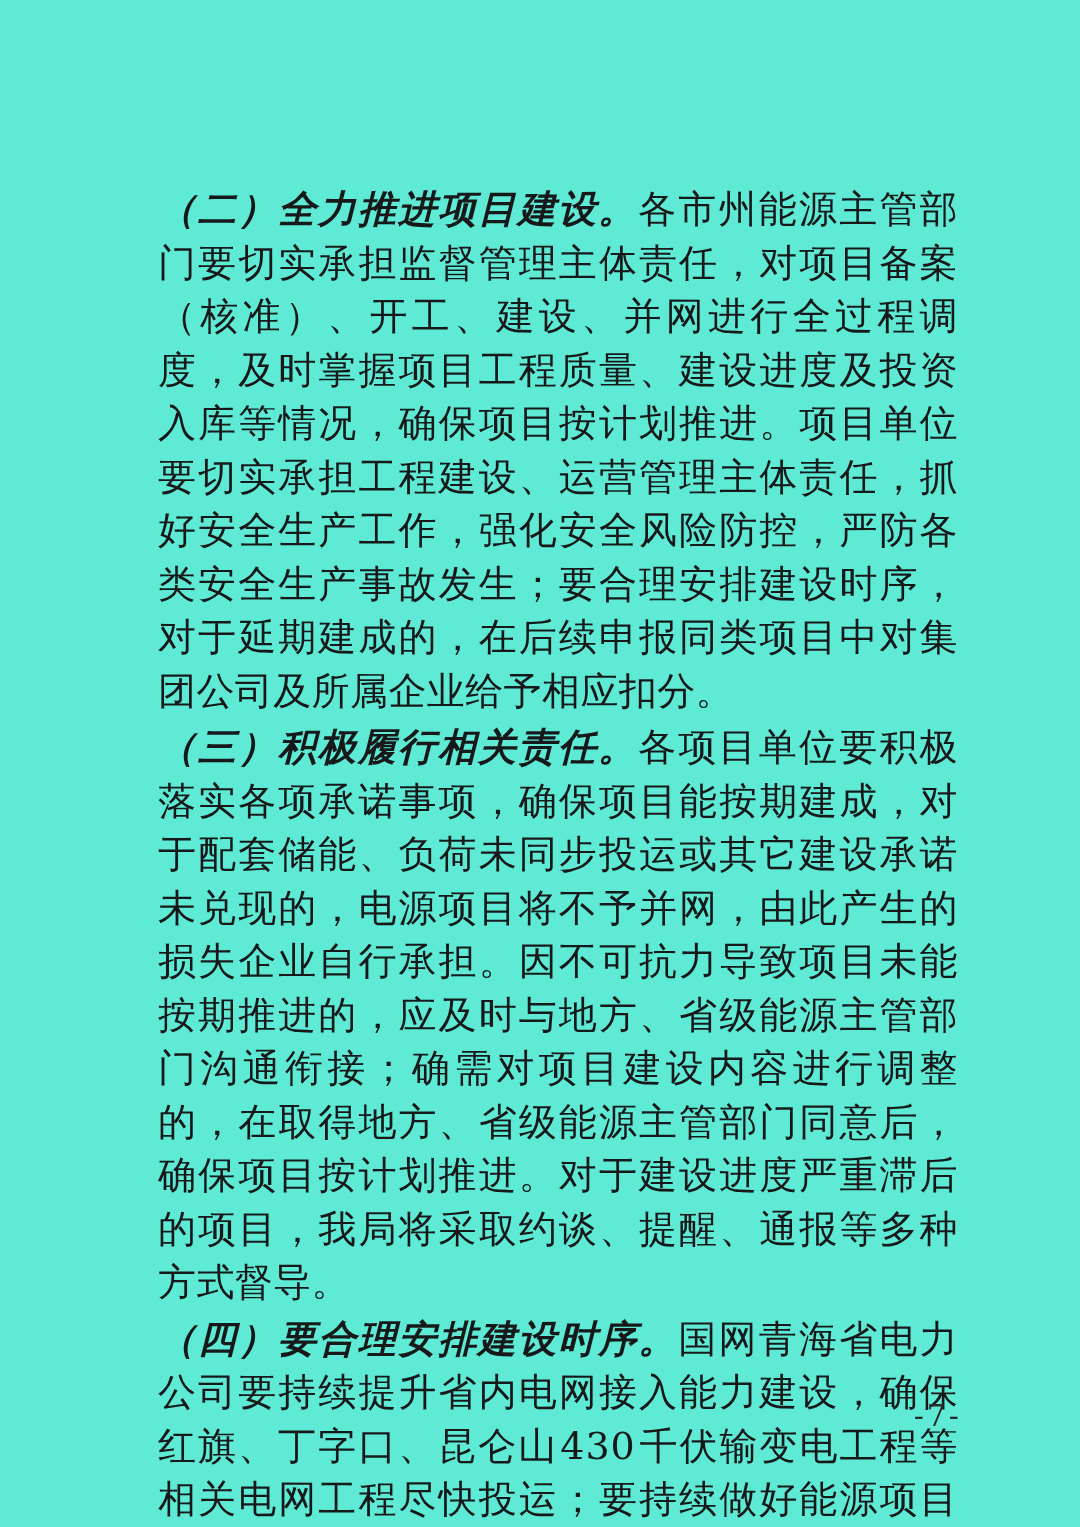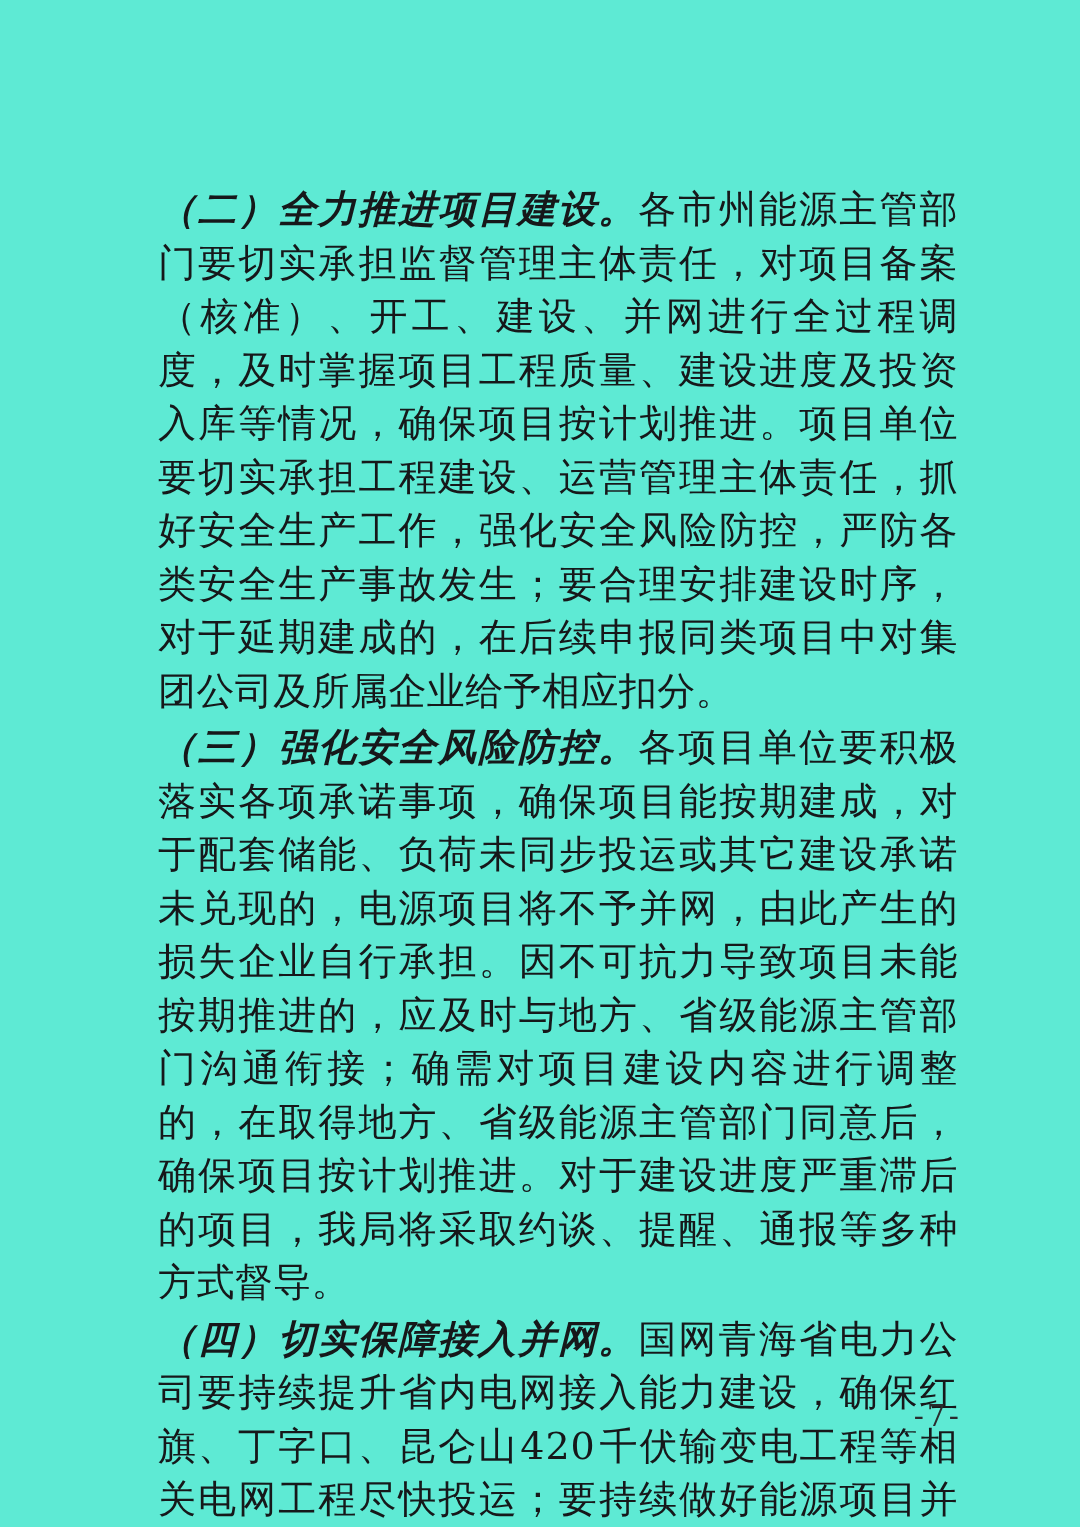--- a/index.html
+++ b/index.html
@@ -68,7 +68,7 @@
 
     <p class="para"><span class="lead">（二）全力推进项目建设。</span><span>各市州能源主管部门要切实承担监督管理主体责任，对项目备案（核准）、开工、建设、并网进行全过程调度，及时掌握项目工程质量、建设进度及投资入库等情况，确保项目按计划推进。项目单位要切实承担工程建设、运营管理主体责任，抓好安全生产工作，强化安全风险防控，严防各类安全生产事故发生；要合理安排建设时序，对于延期建成的，在后续申报同类项目中对集团公司及所属企业给予相应扣分。</span></p>
 
-    <p class="para"><span class="lead">（三）强化安全风险防控。</span><span>各项目单位要积极落实各项承诺事项，确保项目能按期建成，对于配套储能、负荷未同步投运或其它建设承诺未兑现的，电源项目将不予并网，由此产生的损失企业自行承担。因不可抗力导致项目未能按期推进的，应及时与地方、省级能源主管部门沟通衔接；确需对项目建设内容进行调整的，在取得地方、省级能源主管部门同意后，确保项目按计划推进。对于建设进度严重滞后的项目，我局将采取约谈、提醒、通报等多种方式督导。</span></p>
+    <p class="para"><span class="lead">（三）积极履行相关责任。</span><span>各项目单位要积极落实各项承诺事项，确保项目能按期建成，对于配套储能、负荷未同步投运或其它建设承诺未兑现的，电源项目将不予并网，由此产生的损失企业自行承担。因不可抗力导致项目未能按期推进的，应及时与地方、省级能源主管部门沟通衔接；确需对项目建设内容进行调整的，在取得地方、省级能源主管部门同意后，确保项目按计划推进。对于建设进度严重滞后的项目，我局将采取约谈、提醒、通报等多种方式督导。</span></p>
 
     <p class="para"><span class="lead">（四）切实保障接入并网。</span><span>国网青海省电力公司要持续提升省内电网接入能力建设，确保红旗、丁字口、昆仑山</span><span class="num">420</span><span>千伏输变电工程等相关电网工程尽快投运；要持续做好能源项目并网工作，按照应并尽并、能并早并原则，对具备并网条件的风电、光伏发电项目，切实采取有效措施，保障及时并网，允许分批并网。因电网、电源建设时序不匹配导致的限电等风险，由发电企业自</span></p>
 

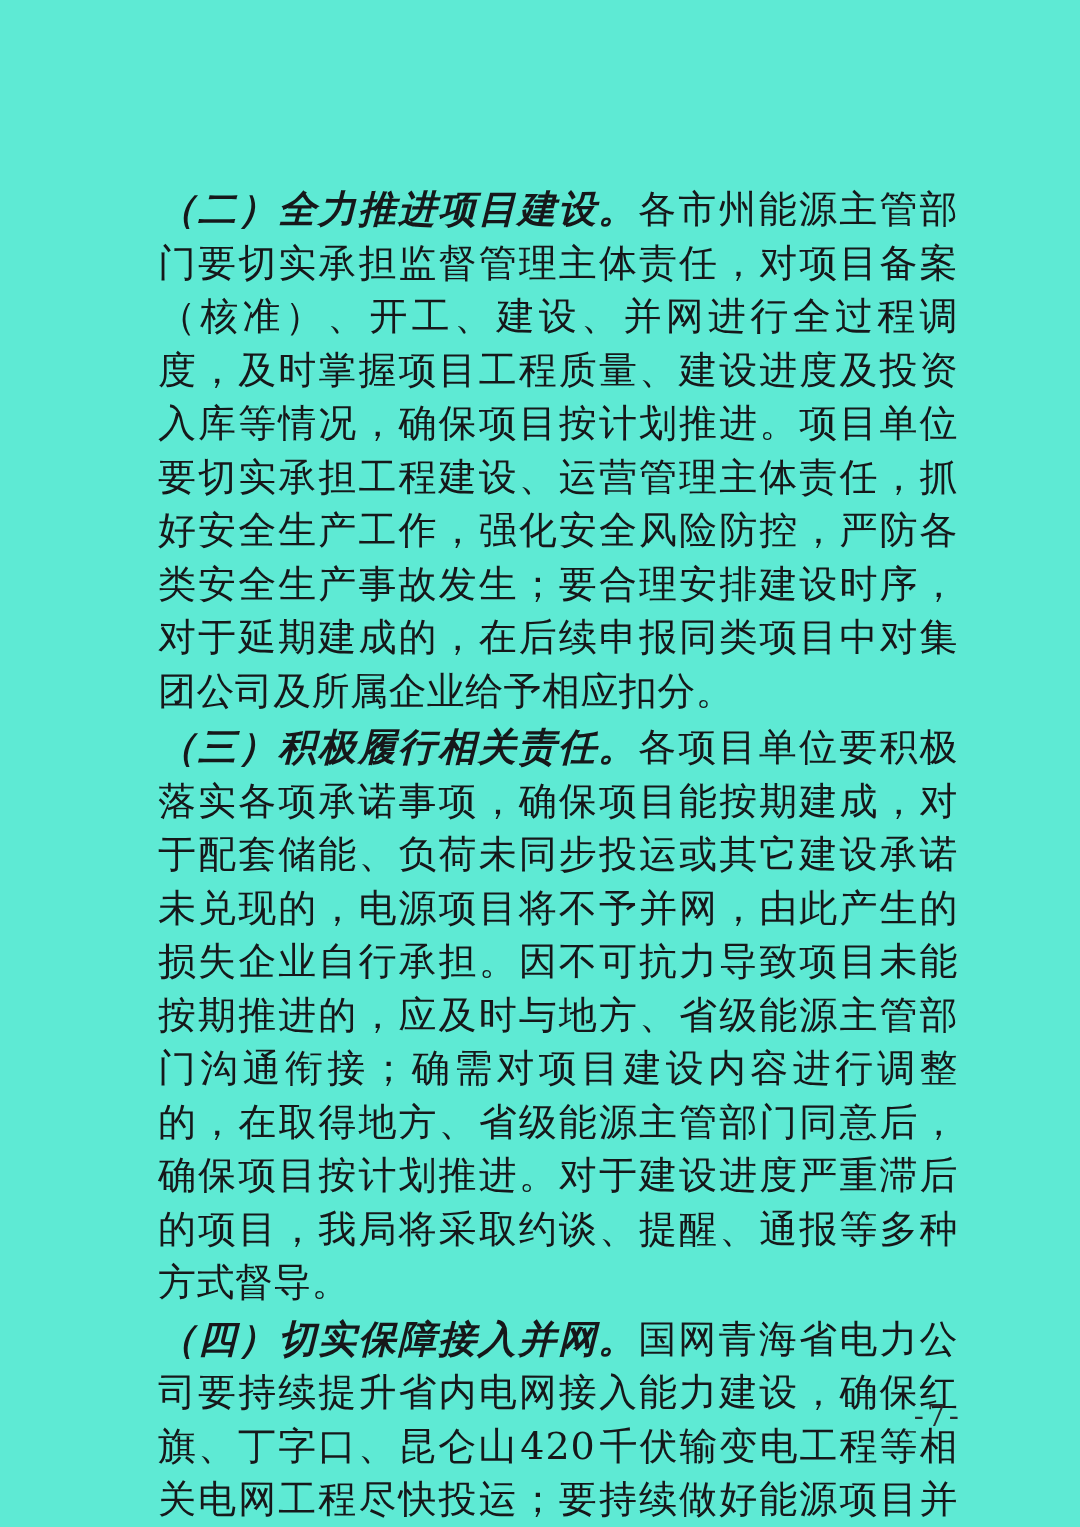--- a/index.html
+++ b/index.html
@@ -70,7 +70,7 @@
 
     <p class="para"><span class="lead">（三）积极履行相关责任。</span><span>各项目单位要积极落实各项承诺事项，确保项目能按期建成，对于配套储能、负荷未同步投运或其它建设承诺未兑现的，电源项目将不予并网，由此产生的损失企业自行承担。因不可抗力导致项目未能按期推进的，应及时与地方、省级能源主管部门沟通衔接；确需对项目建设内容进行调整的，在取得地方、省级能源主管部门同意后，确保项目按计划推进。对于建设进度严重滞后的项目，我局将采取约谈、提醒、通报等多种方式督导。</span></p>
 
-    <p class="para"><span class="lead">（四）切实保障接入并网。</span><span>国网青海省电力公司要持续提升省内电网接入能力建设，确保红旗、丁字口、昆仑山</span><span class="num">420</span><span>千伏输变电工程等相关电网工程尽快投运；要持续做好能源项目并网工作，按照应并尽并、能并早并原则，对具备并网条件的风电、光伏发电项目，切实采取有效措施，保障及时并网，允许分批并网。因电网、电源建设时序不匹配导致的限电等风险，由发电企业自</span></p>
+    <p class="para"><span class="lead">（四）要合理安排建设时序。</span><span>国网青海省电力公司要持续提升省内电网接入能力建设，确保红旗、丁字口、昆仑山</span><span class="num">420</span><span>千伏输变电工程等相关电网工程尽快投运；要持续做好能源项目并网工作，按照应并尽并、能并早并原则，对具备并网条件的风电、光伏发电项目，切实采取有效措施，保障及时并网，允许分批并网。因电网、电源建设时序不匹配导致的限电等风险，由发电企业自</span></p>
 
   </div>
 

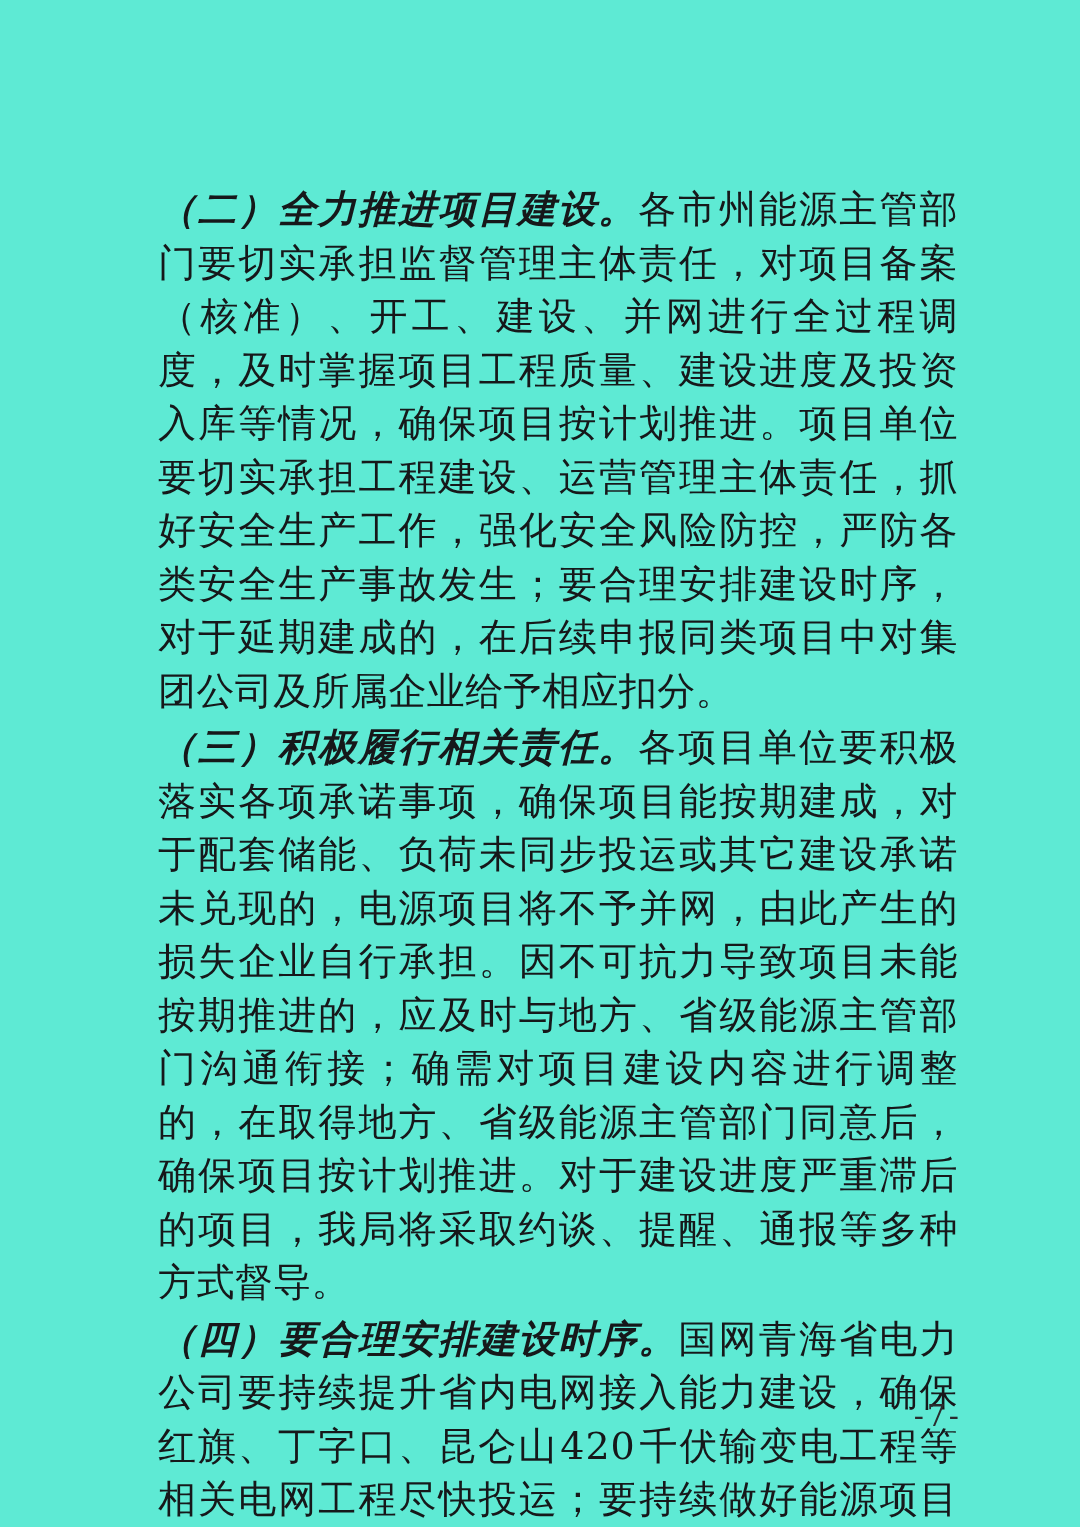--- a/index.html
+++ b/index.html
@@ -70,7 +70,7 @@
 
     <p class="para"><span class="lead">（三）积极履行相关责任。</span><span>各项目单位要积极落实各项承诺事项，确保项目能按期建成，对于配套储能、负荷未同步投运或其它建设承诺未兑现的，电源项目将不予并网，由此产生的损失企业自行承担。因不可抗力导致项目未能按期推进的，应及时与地方、省级能源主管部门沟通衔接；确需对项目建设内容进行调整的，在取得地方、省级能源主管部门同意后，确保项目按计划推进。对于建设进度严重滞后的项目，我局将采取约谈、提醒、通报等多种方式督导。</span></p>
 
-    <p class="para"><span class="lead">（四）要合理安排建设时序。</span><span>国网青海省电力公司要持续提升省内电网接入能力建设，确保红旗、丁字口、昆仑山</span><span class="num">420</span><span>千伏输变电工程等相关电网工程尽快投运；要持续做好能源项目并网工作，按照应并尽并、能并早并原则，对具备并网条件的风电、光伏发电项目，切实采取有效措施，保障及时并网，允许分批并网。因电网、电源建设时序不匹配导致的限电等风险，由发电企业自</span></p>
+    <p class="para"><span class="lead">（四）要合理安排建设时序。</span><span>国网青海省电力公司要持续提升省内电网接入能力建设，确保红旗、丁字口、昆仑山</span><span class="num">430</span><span>千伏输变电工程等相关电网工程尽快投运；要持续做好能源项目并网工作，按照应并尽并、能并早并原则，对具备并网条件的风电、光伏发电项目，切实采取有效措施，保障及时并网，允许分批并网。因电网、电源建设时序不匹配导致的限电等风险，由发电企业自</span></p>
 
   </div>
 

